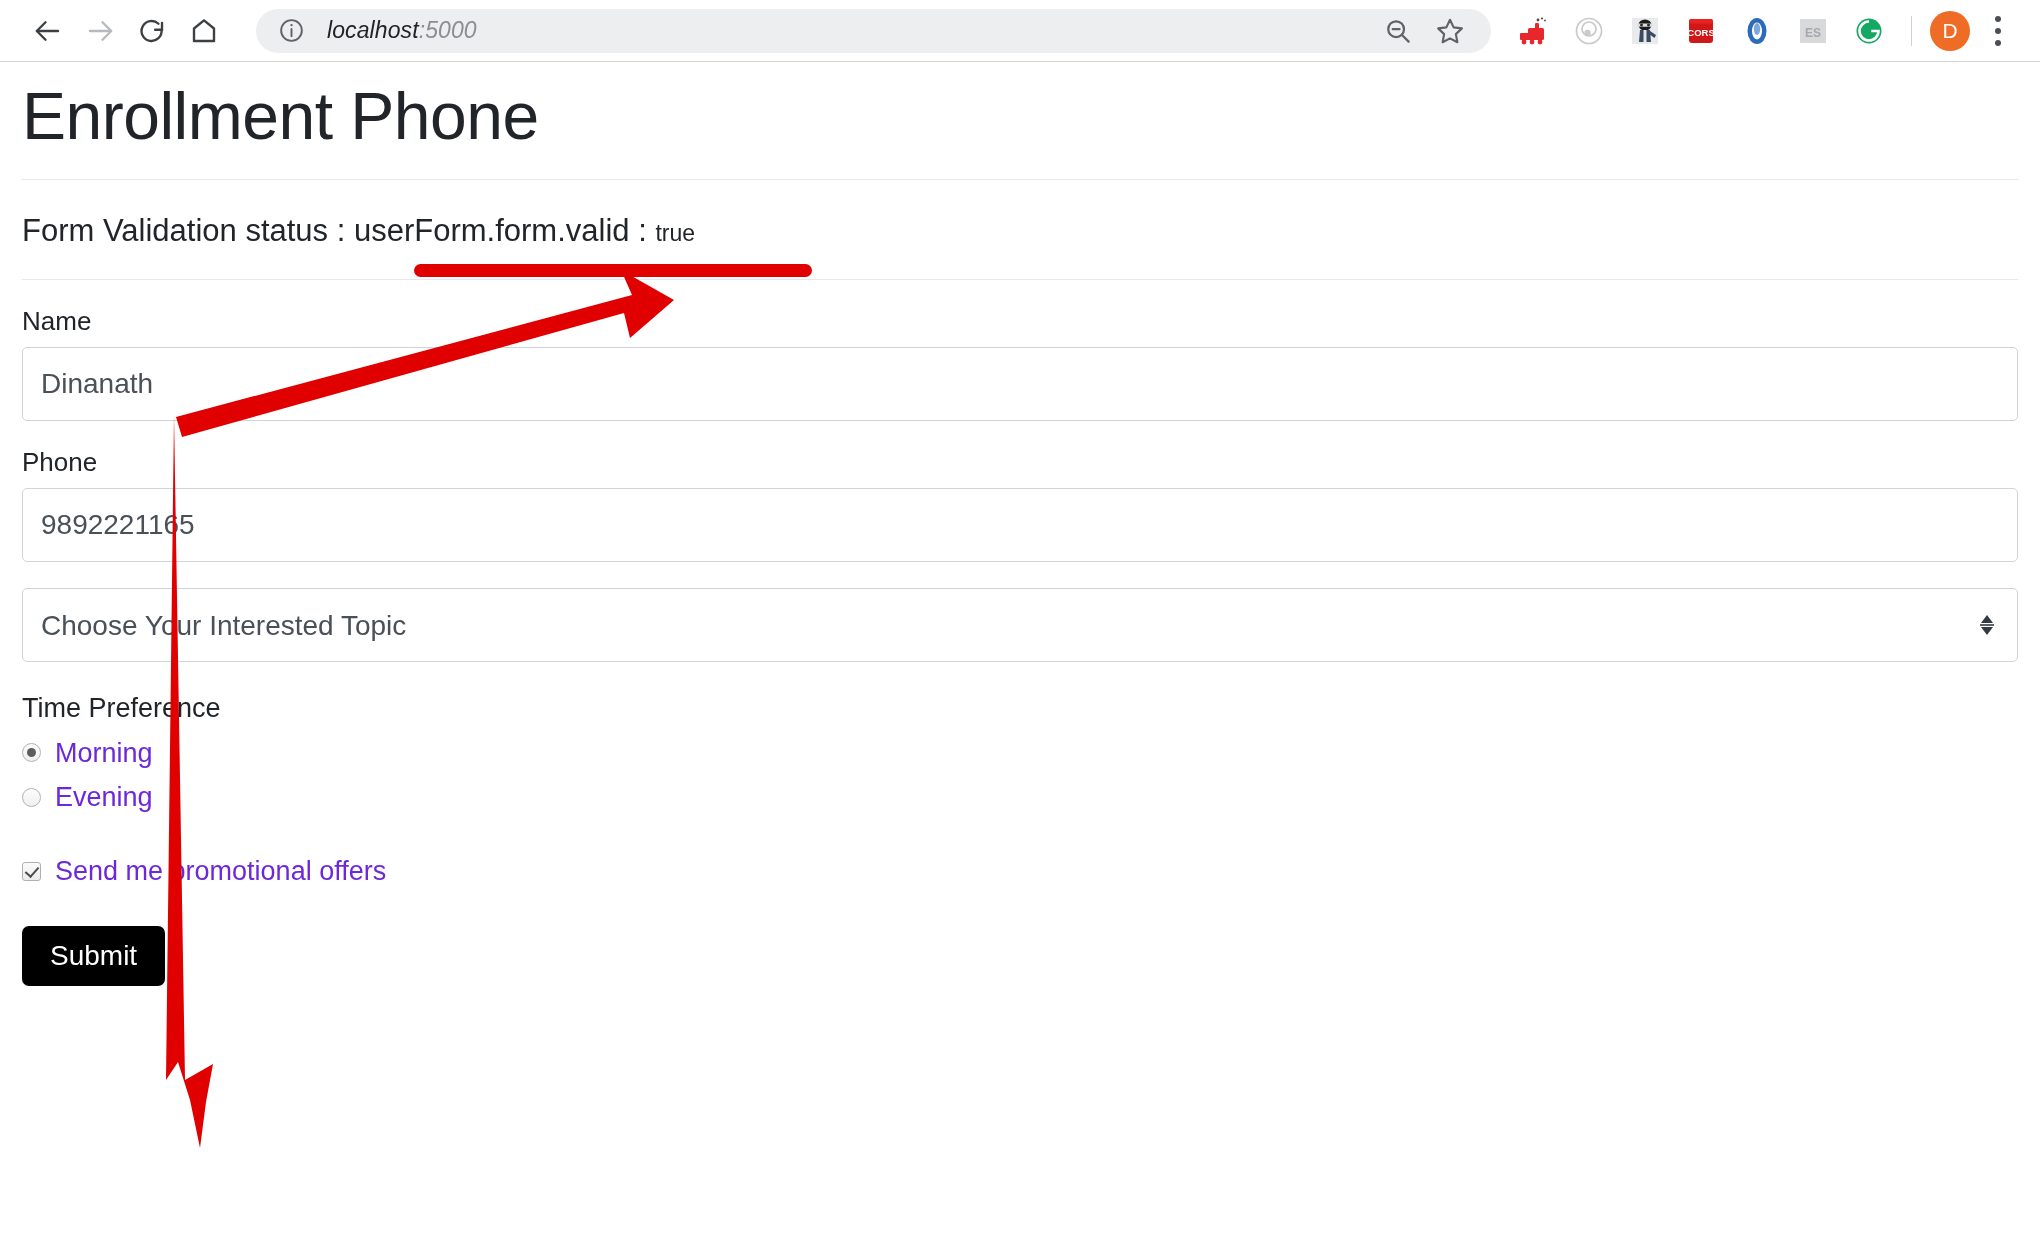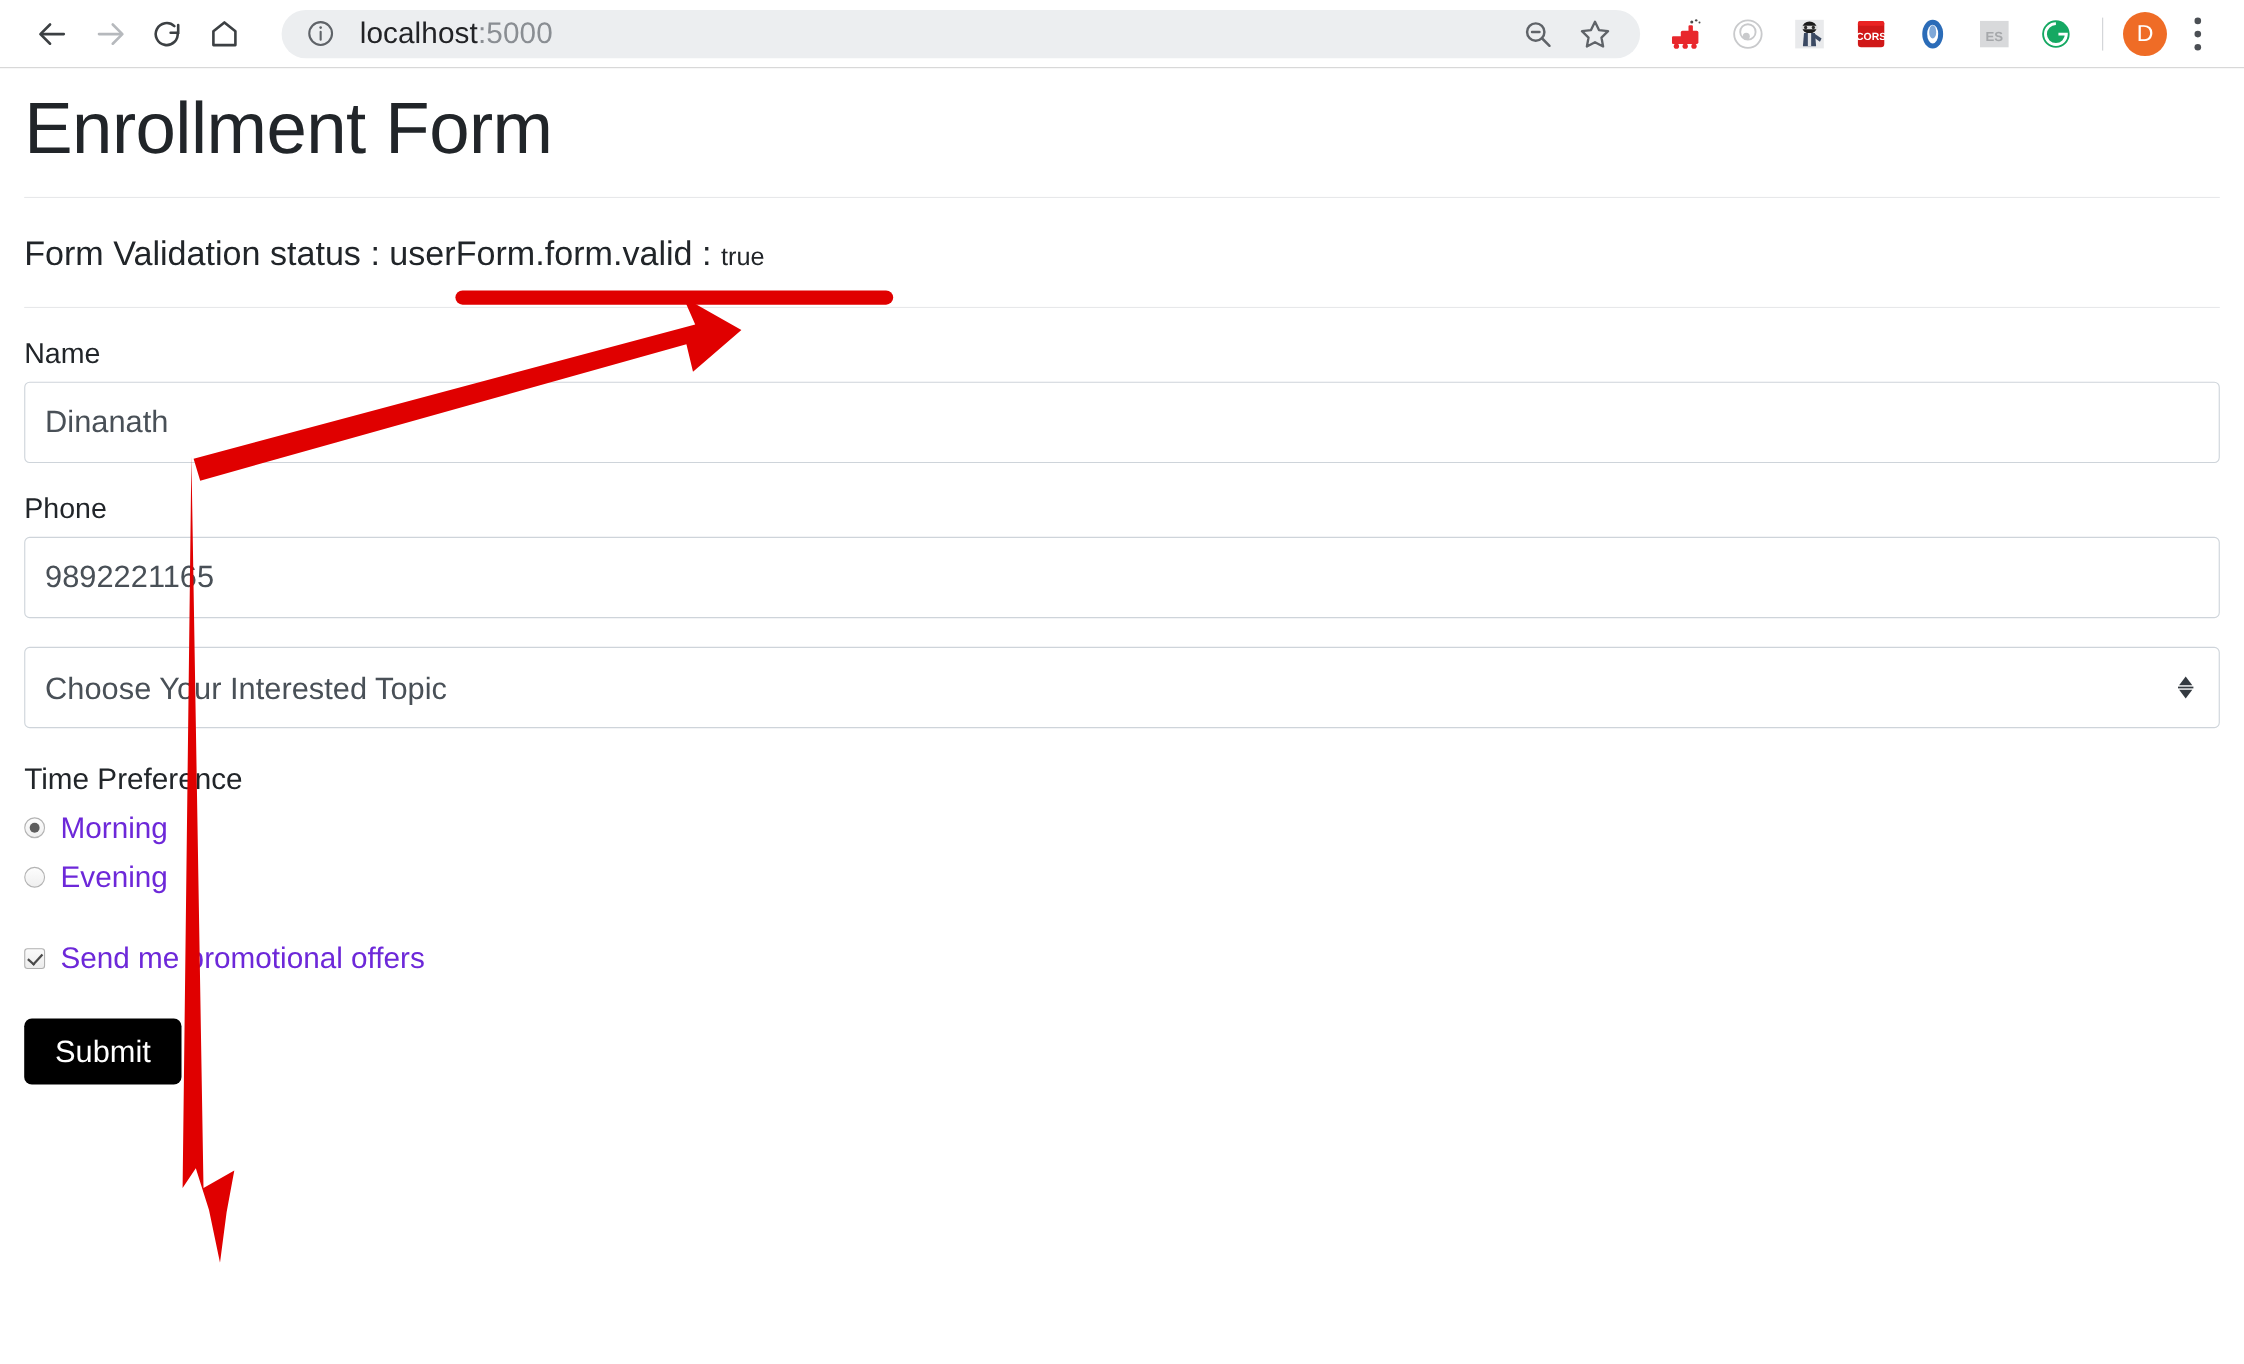--- a/index.html
+++ b/index.html
@@ -42,12 +42,13 @@
   }
   #omnibox .info-icon { flex: 0 0 auto; margin-right: 22px; display:flex; }
   #url-text {
-    font-size: 27px;
+    font-size: 23px;
     color: #222326;
     letter-spacing: 0.1px;
     white-space: nowrap;
     flex: 1 1 auto;
     overflow: hidden;
+    font-style: italic;
   }
   #url-text .port { color: #8a8e93; }
   .omni-action {

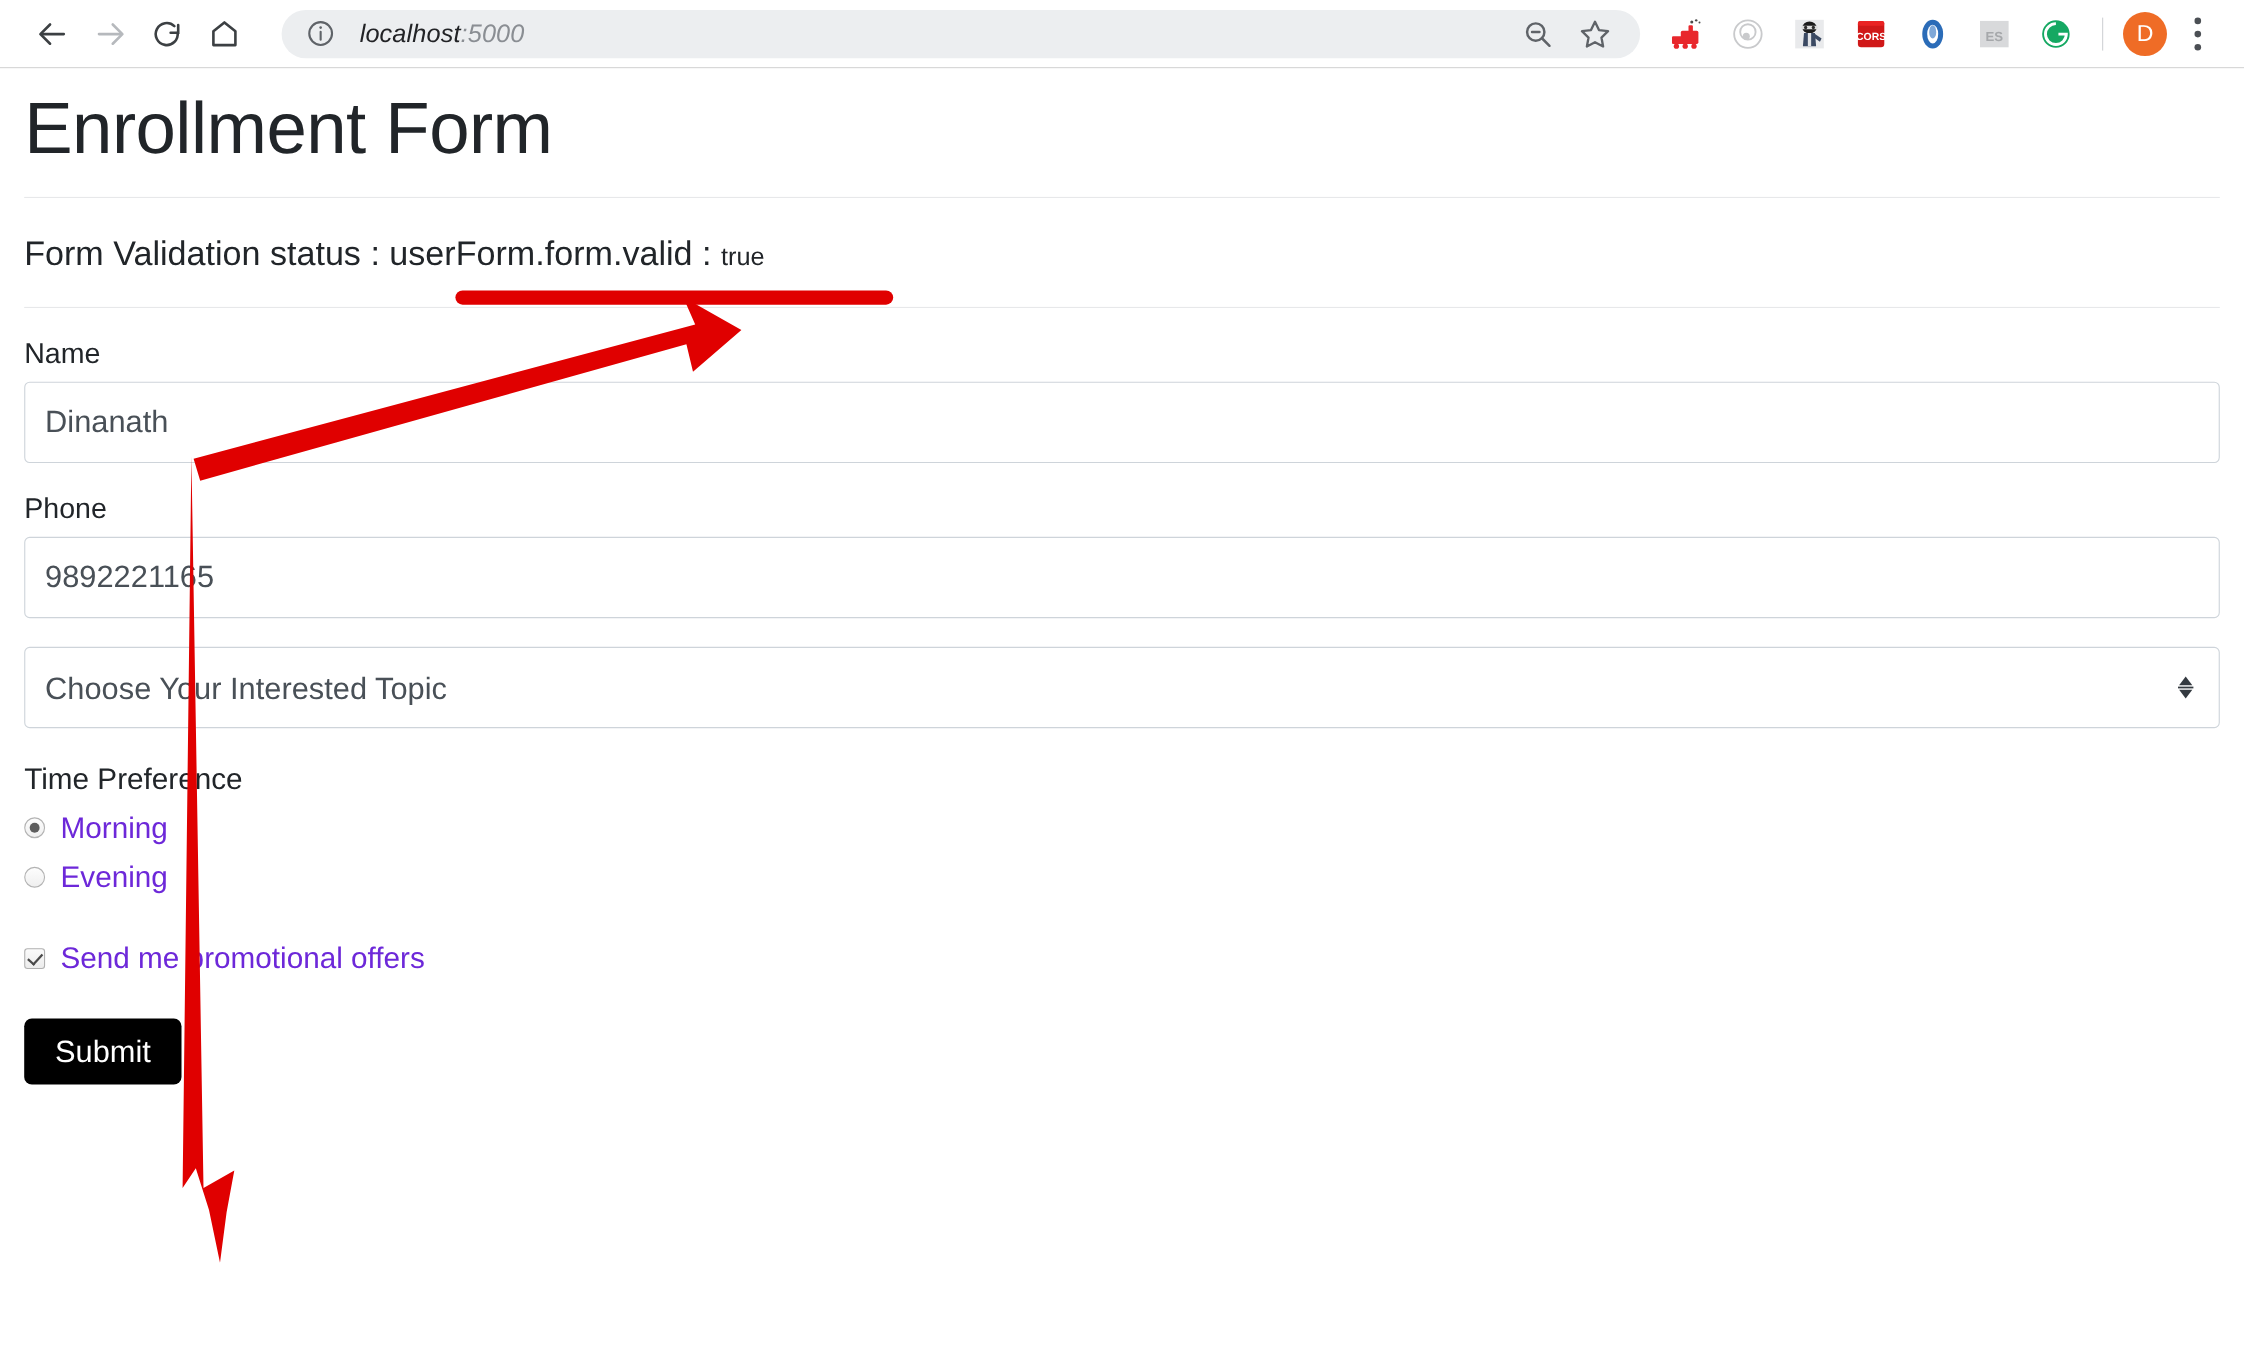--- a/index.html
+++ b/index.html
@@ -376,7 +376,7 @@
 
 <div id="page">
 
-  <h1 id="page-title">Enrollment Form</h1>
+  <h1 id="page-title">Enrollment Phone</h1>
   <hr class="rule" id="rule-1">
 
   <div id="status-line">

